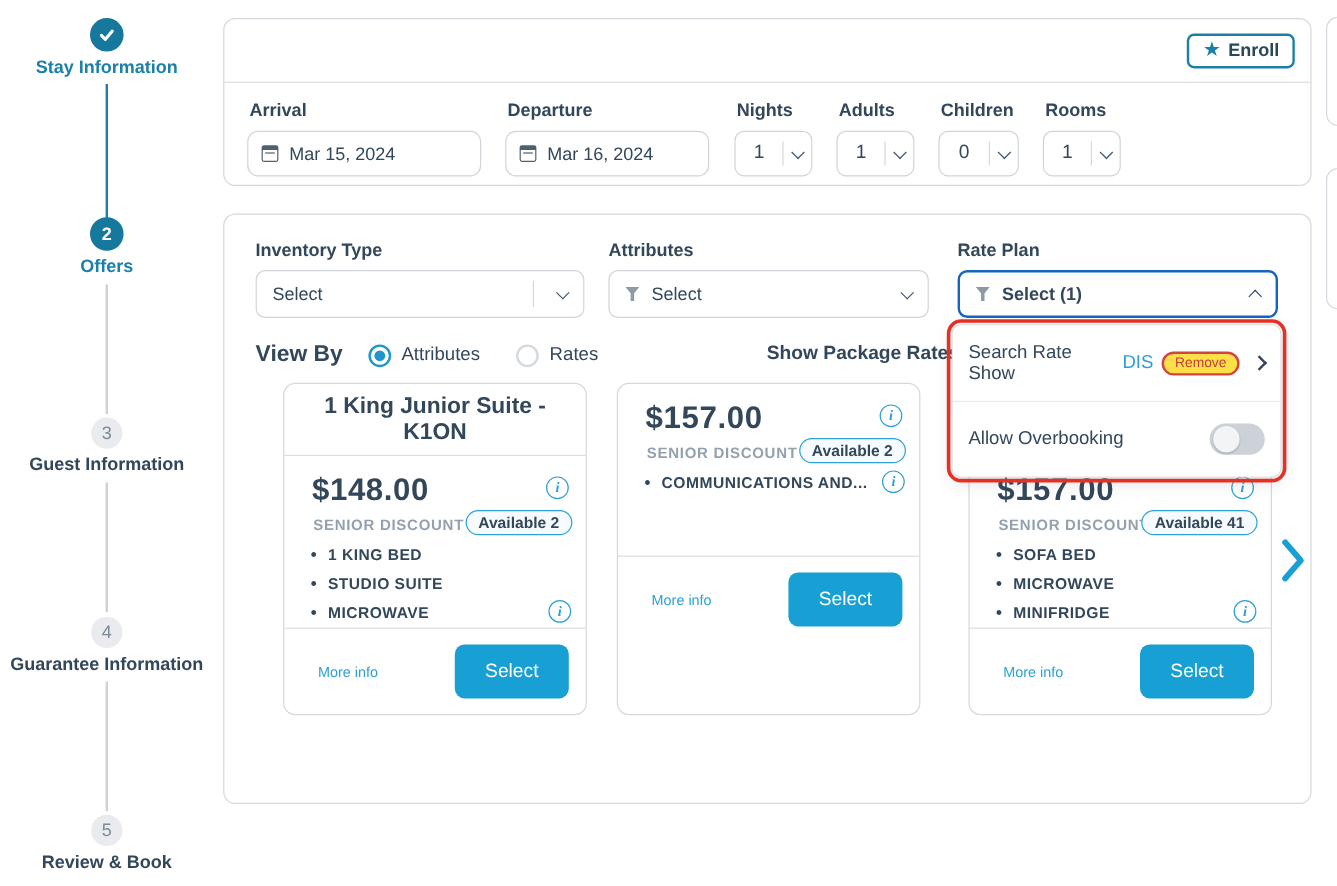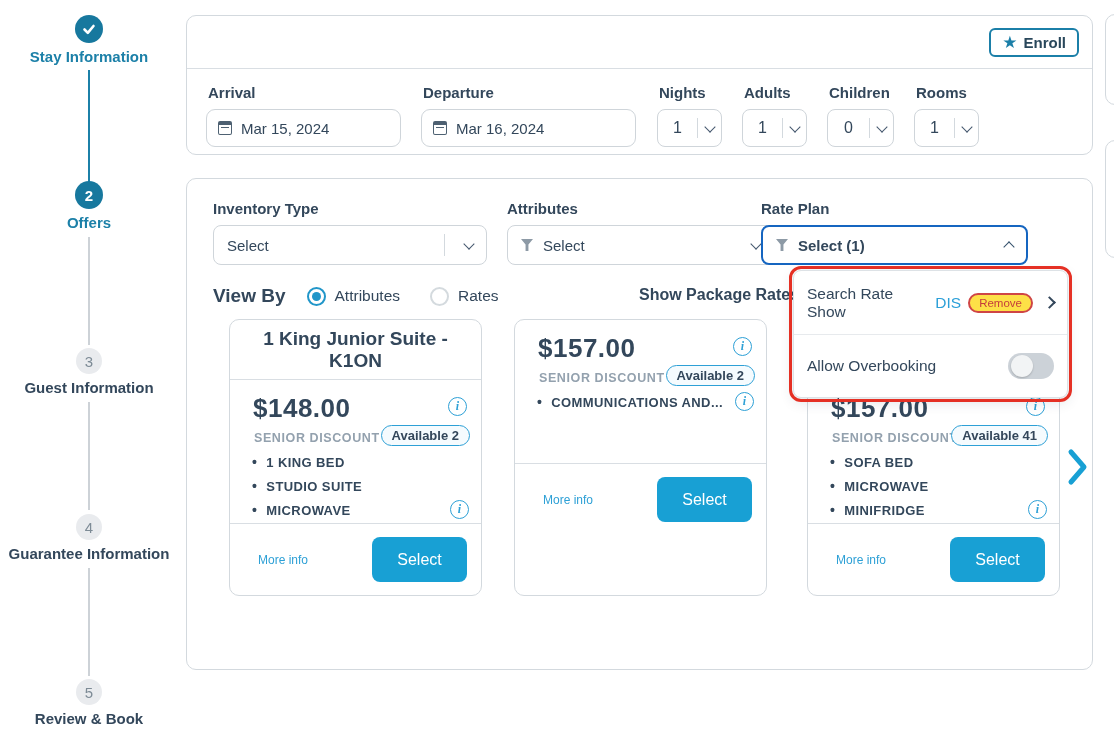--- a/index.html
+++ b/index.html
@@ -178,7 +178,7 @@
     </div>
     <div class="field" style="margin-right:21px">
       <span class="field-label">Departure</span>
-      <div class="text-input" style="width:215px">
+      <div class="text-input" style="width:170px">
         <span class="cal-icon"></span>
         <span>Mar 16, 2024</span>
       </div>

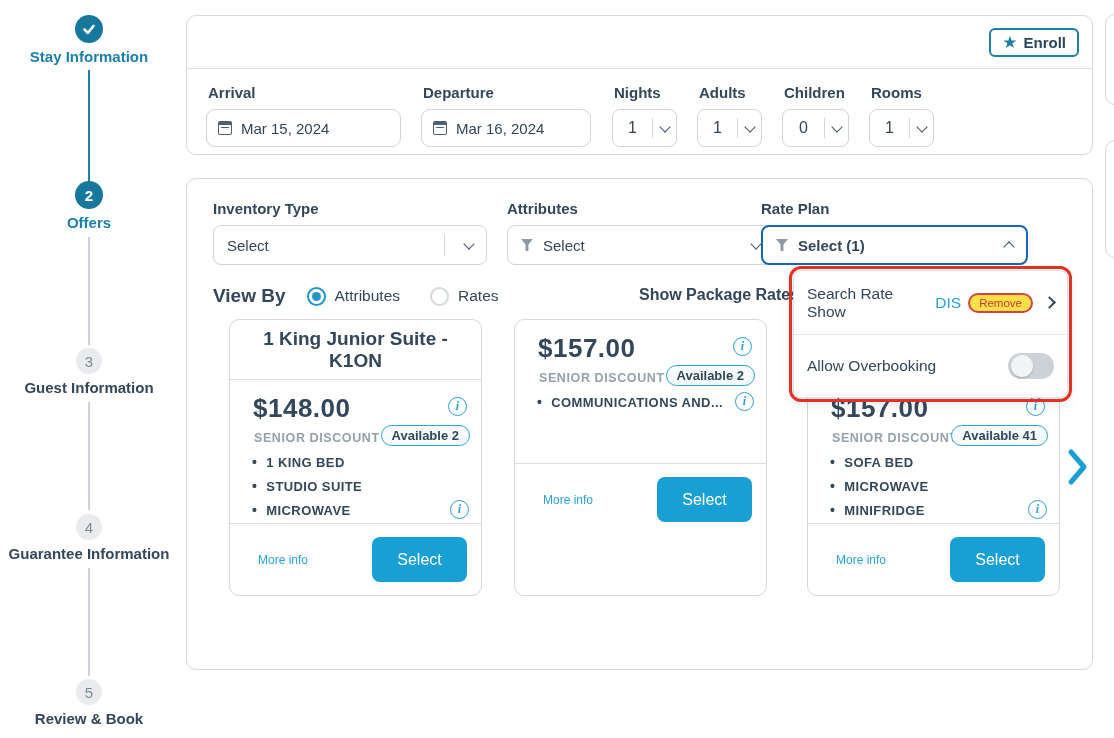--- a/index.html
+++ b/index.html
@@ -246,7 +246,7 @@
     </div>
   </div>
 
-  <div class="fgroup" style="left:574px;top:21px;width:267px">
+  <div class="fgroup" style="left:611px;top:21px;width:267px">
     <div class="fgroup-label">Rate Plan</div>
     <div class="fselect focused">
       <span class="funnel"></span>

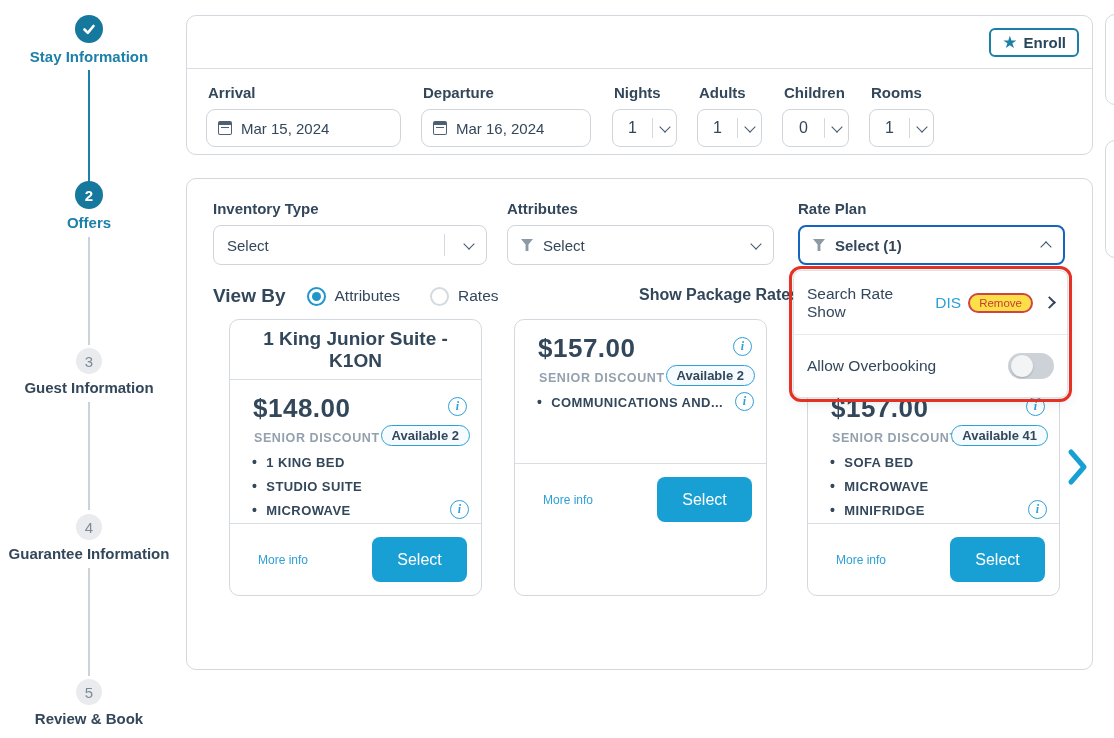--- a/index.html
+++ b/index.html
@@ -74,7 +74,7 @@
   
   .room-card { position:absolute; top:140px; width:253px; height:277px; background:#fff;
     border:1px solid #d3d9de; border-radius:10px; }
-  .rc1 { left:42px; } .rc2 { left:327px; } .rc3 { left:620px; }
+  .rc1 { left:49px; } .rc2 { left:327px; } .rc3 { left:620px; }
   .rc-header { height:60px; border-bottom:1px solid #d9dee3; display:flex; align-items:center;
     justify-content:center; text-align:center; padding:0 10px; }
   .rc-title-lg { font-size:19px; font-weight:bold; }

